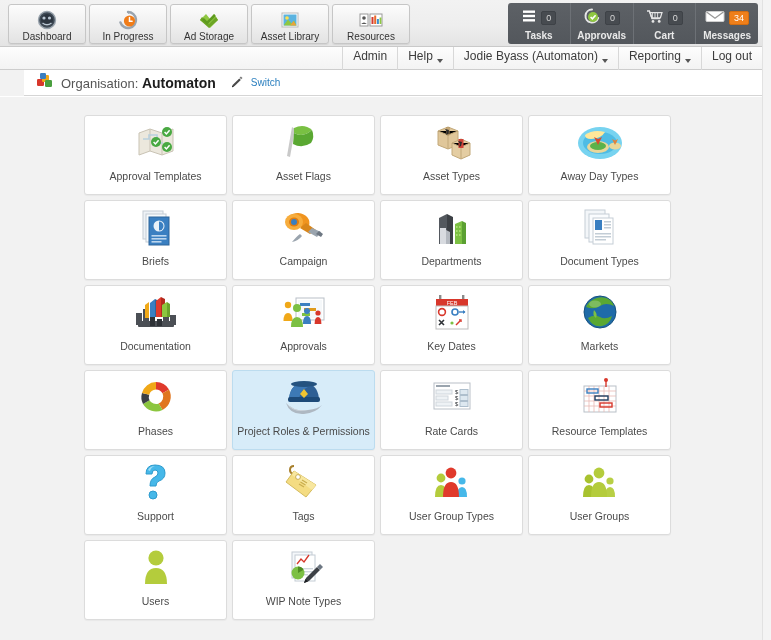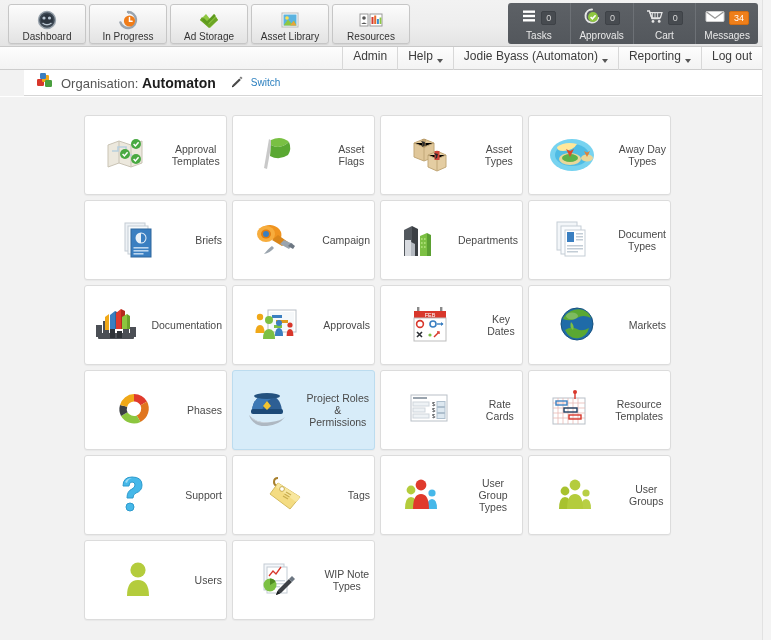--- a/index.html
+++ b/index.html
@@ -57,7 +57,7 @@
     border:1px solid #3e4247;
   }
   .dk-count.alert{ background:#ef7f1a; color:#fff; border-color:#d46d10; }
-  .dk-lbl{ font-size:10px; color:#e9e9e9; margin-top:2px; white-space:nowrap; }
+  .dk-lbl{ font-size:10px; color:#e9e9e9; margin-top:2px; white-space:nowrap;font-weight:bold; }
 
   
   .subbar{

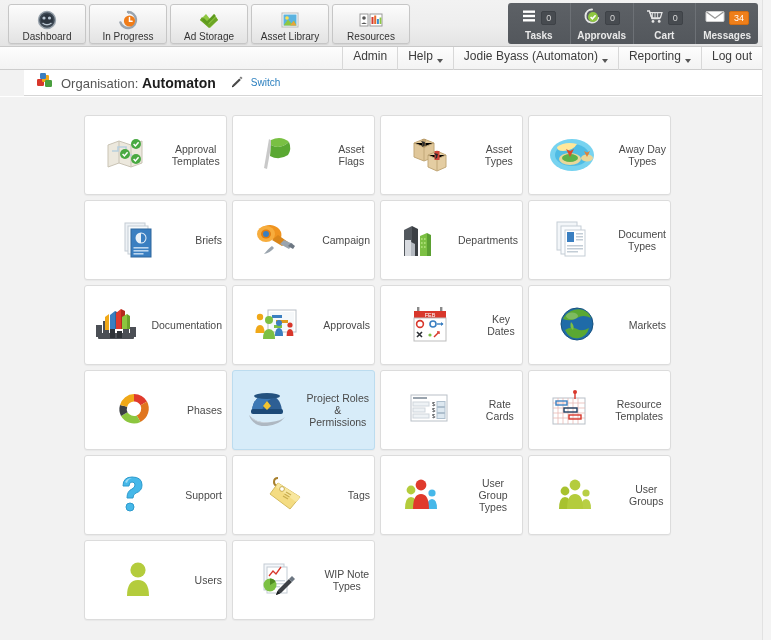--- a/index.html
+++ b/index.html
@@ -109,7 +109,7 @@
     background:#fff;
     border:1px solid #dcdcdc;
     border-radius:3px;
-    display:flex; flex-direction:row;
+    display:flex; flex-direction:column;
     align-items:center; justify-content:flex-start;
     cursor:pointer;
     box-shadow:0 1px 1px rgba(0,0,0,.04);

